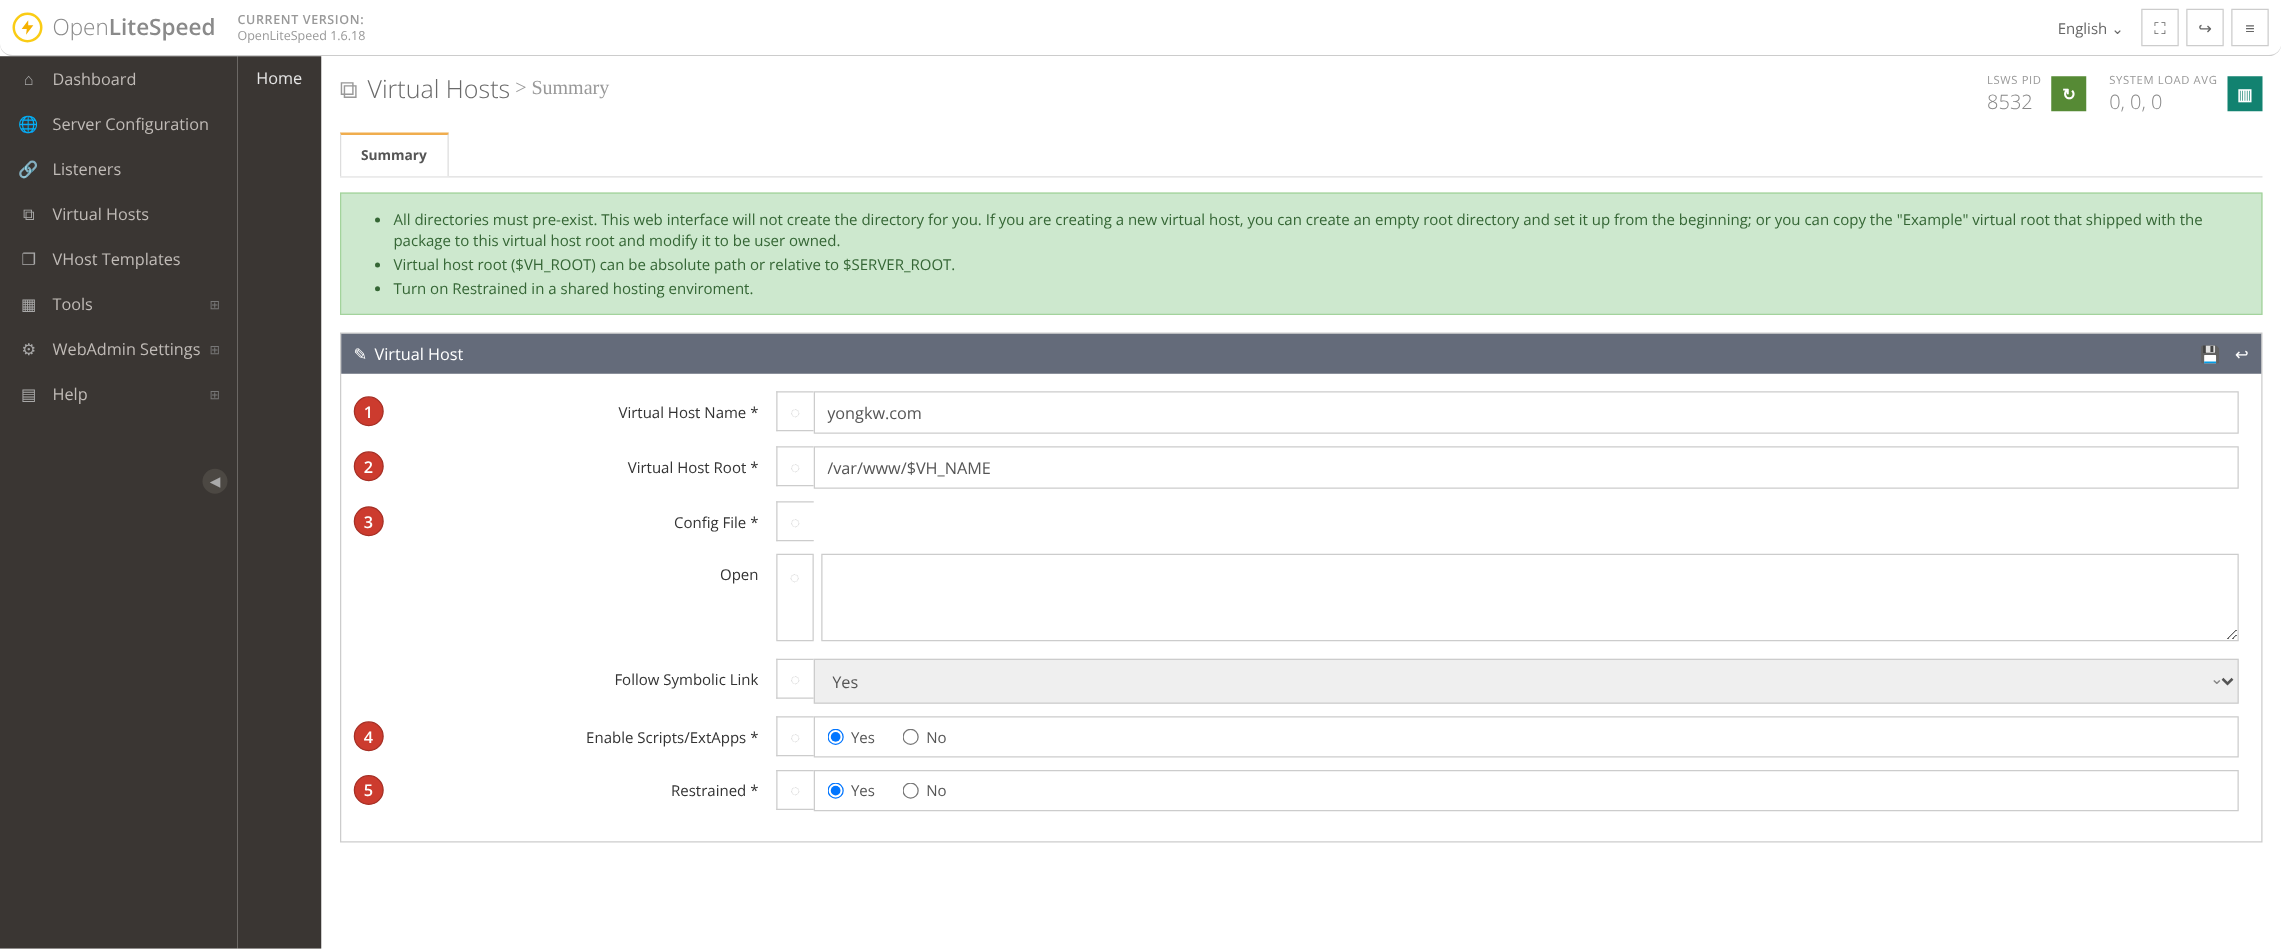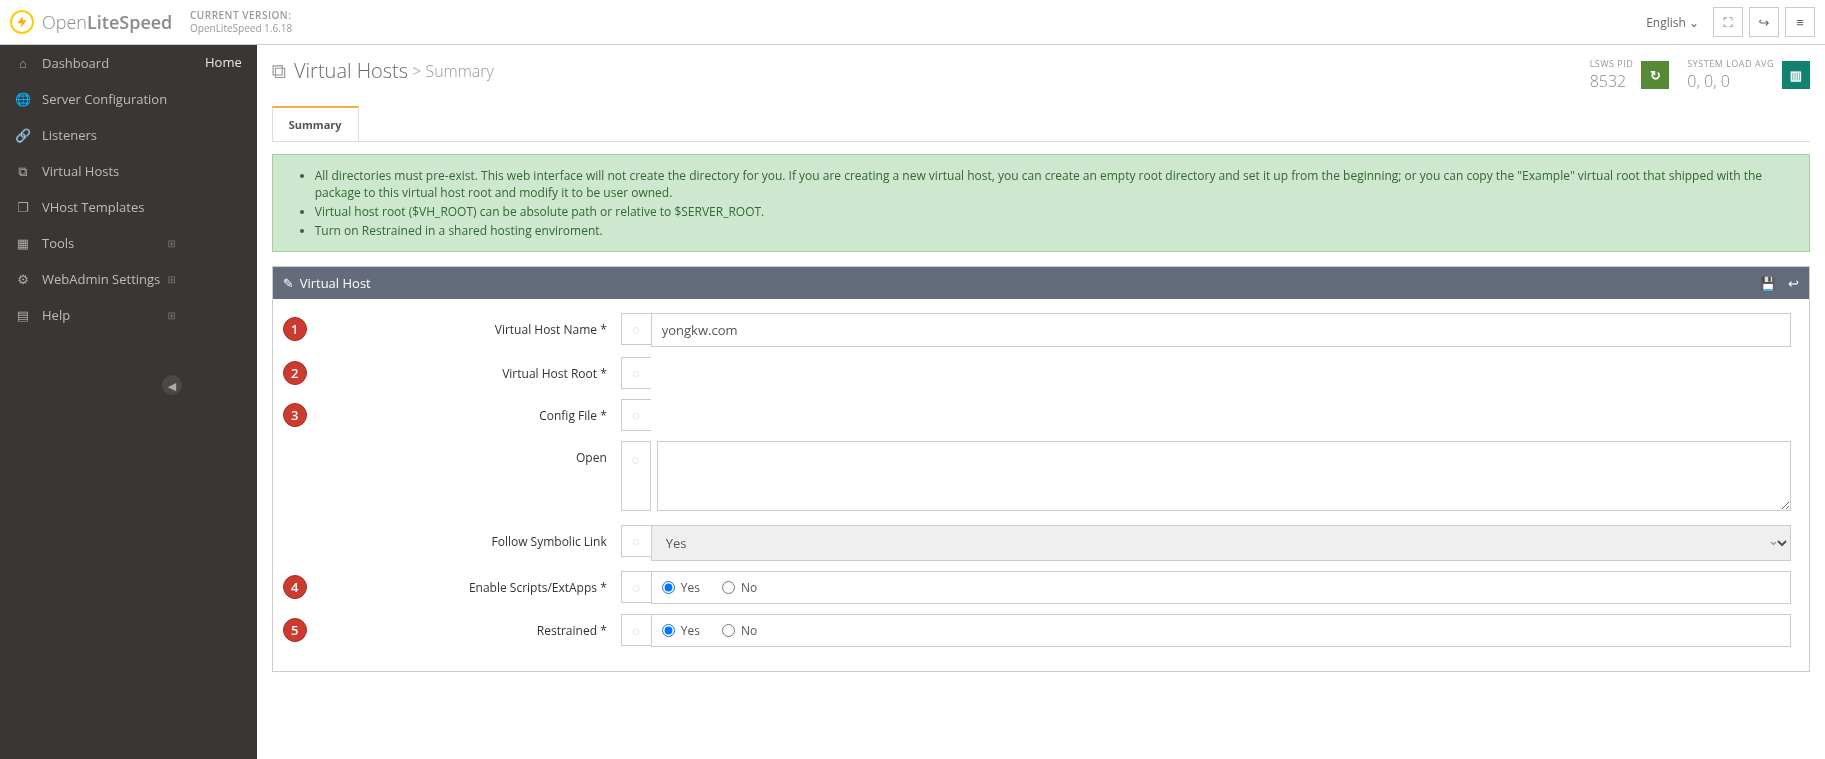--- a/index.html
+++ b/index.html
@@ -4,7 +4,7 @@
 <style>
 * { box-sizing: border-box; margin: 0; padding: 0; }
 body { font-family: "Open Sans", Arial, sans-serif; font-size: 13px; color: #333; background: #fff; }
-.topbar { height: 45px; background: #fff; border-bottom: 1px solid #ccc; display: flex; align-items: center; padding: 0 10px; }
+.topbar { height: 45px; background: #fff; border-bottom: 1px solid #ccc; display: flex; align-items: center; padding: 0 10px; border-radius: 10px; }
 .logo { display: flex; align-items: center; width: 180px; }
 .logo-icon { width: 24px; height: 24px; border-radius: 50%; border: 2px solid #facc15; display: flex; align-items: center; justify-content: center; margin-right: 8px; }
 .logo-icon svg { width: 14px; height: 14px; }

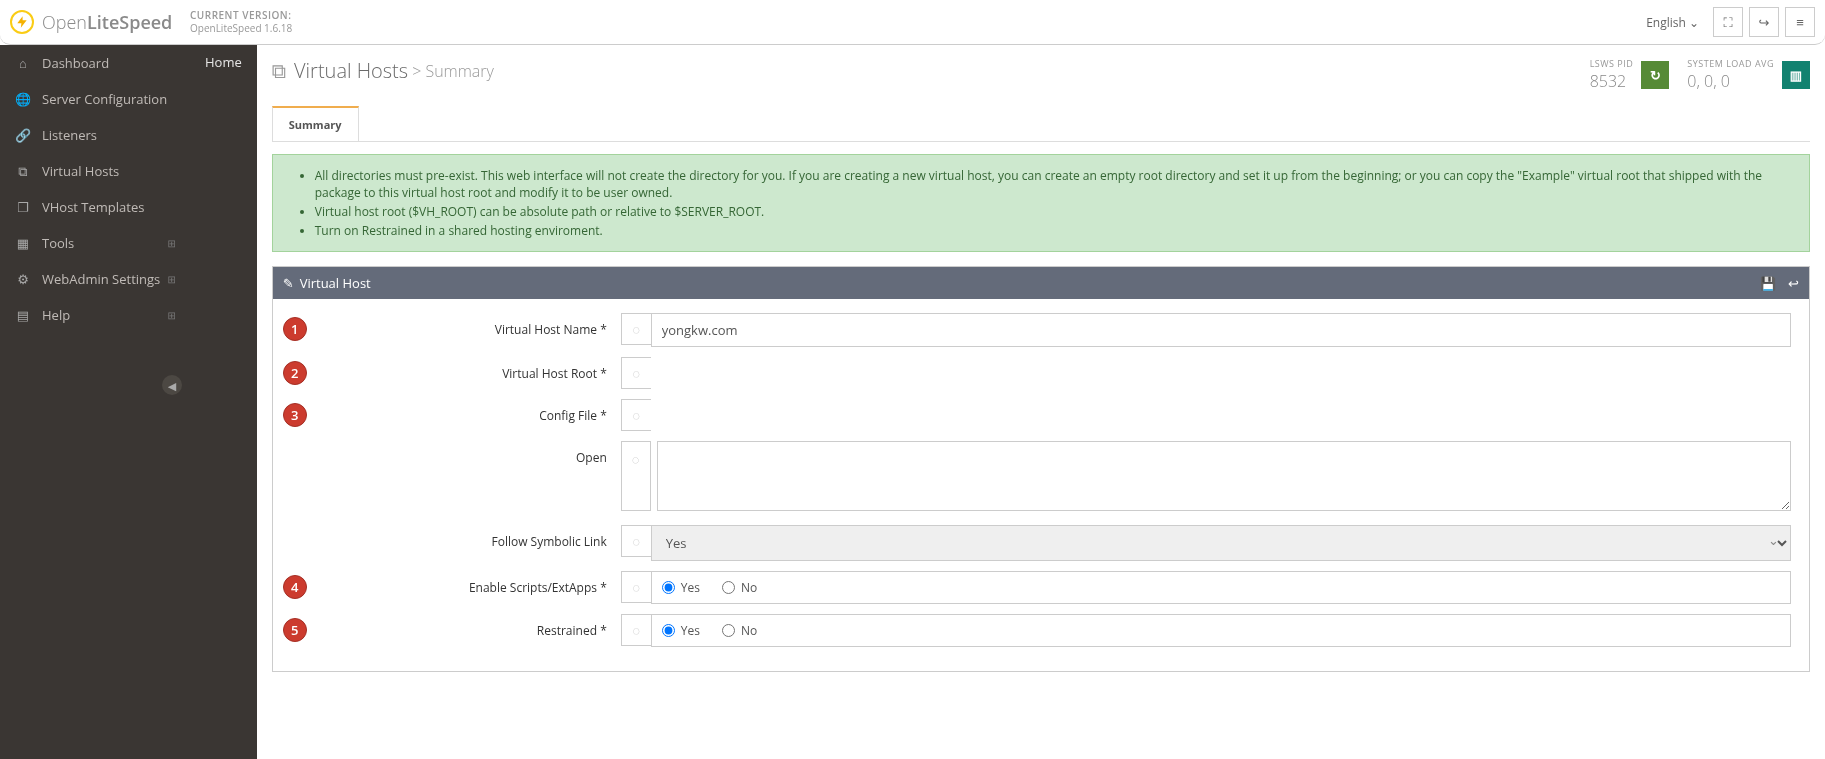--- a/index.html
+++ b/index.html
@@ -28,7 +28,7 @@
 .content { padding: 12px 15px; }
 .page-head { display: flex; align-items: flex-start; }
 .page-title { display: flex; align-items: center; font-size: 20px; font-weight: 300; color: #6a6a6a; }
-.page-title .sub { color: #999; font-size: 16px; margin-left: 4px;}
+.page-title .sub { color: #999; font-size: 16px; margin-left: 4px; font-family: Liberation Serif, serif;}
 .stats { margin-left: auto; display: flex; gap: 18px; align-items: center;}
 .stat { text-align: left; }
 .stat .lbl { font-size: 9px; color: #999; text-transform: uppercase; letter-spacing: .5px;}

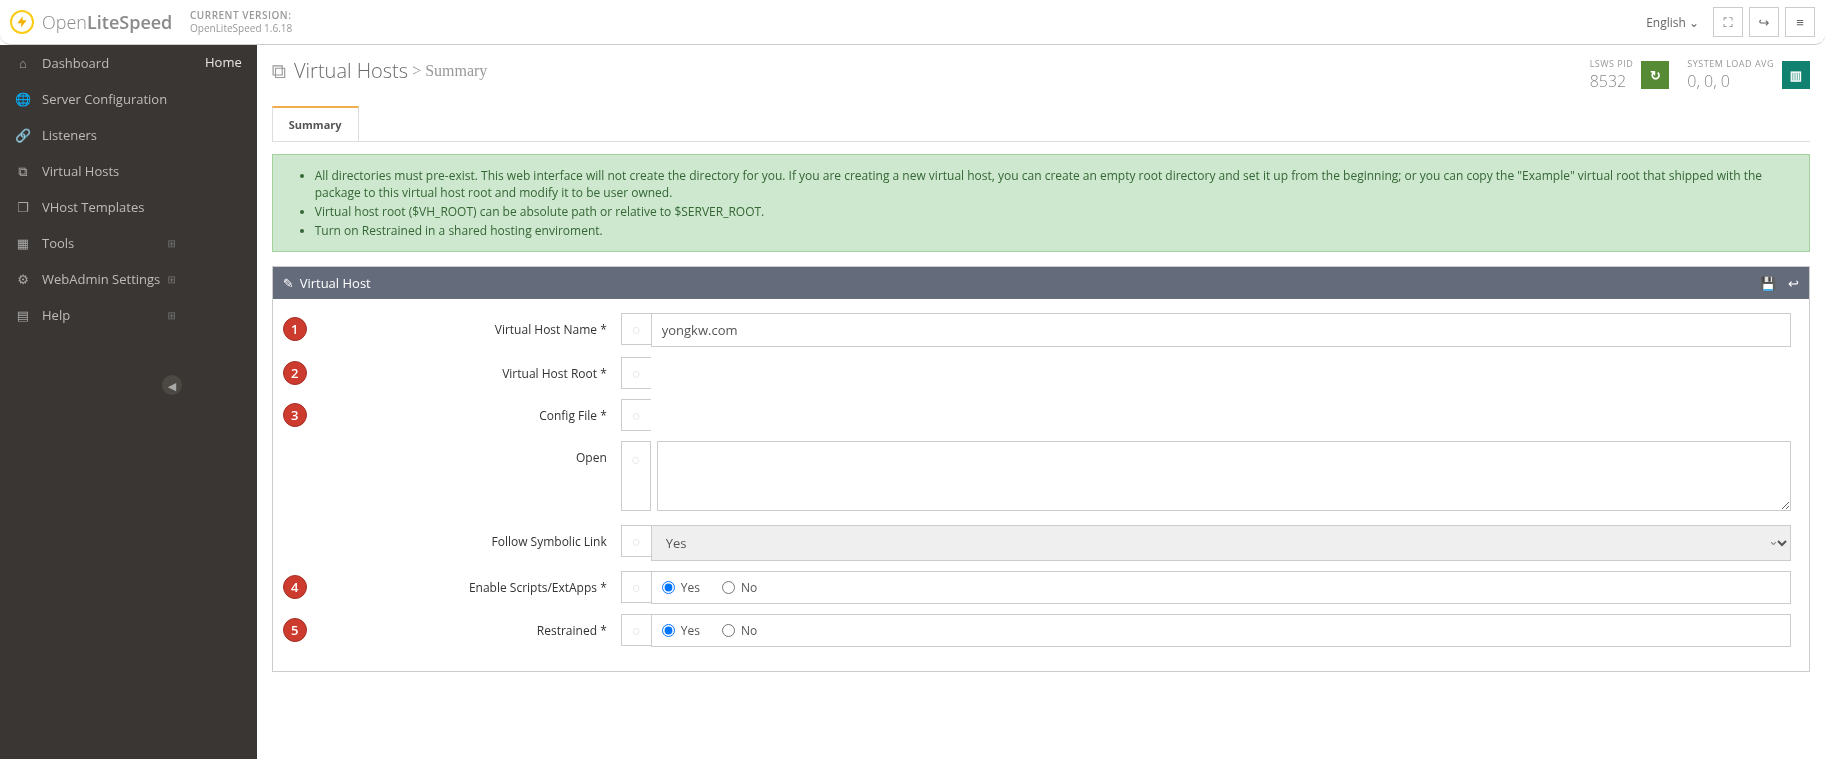--- a/index.html
+++ b/index.html
@@ -186,6 +186,7 @@
           <div class="frow">
             <div class="flabel"><span class="badge">2</span><span>Virtual Host Root *</span></div>
             <div class="fhelp">◌</div>
+            <div class="finput"><input type="text" value="/var/www/$VH_NAME" style=""></div>
           </div>
 
           <div class="frow">

